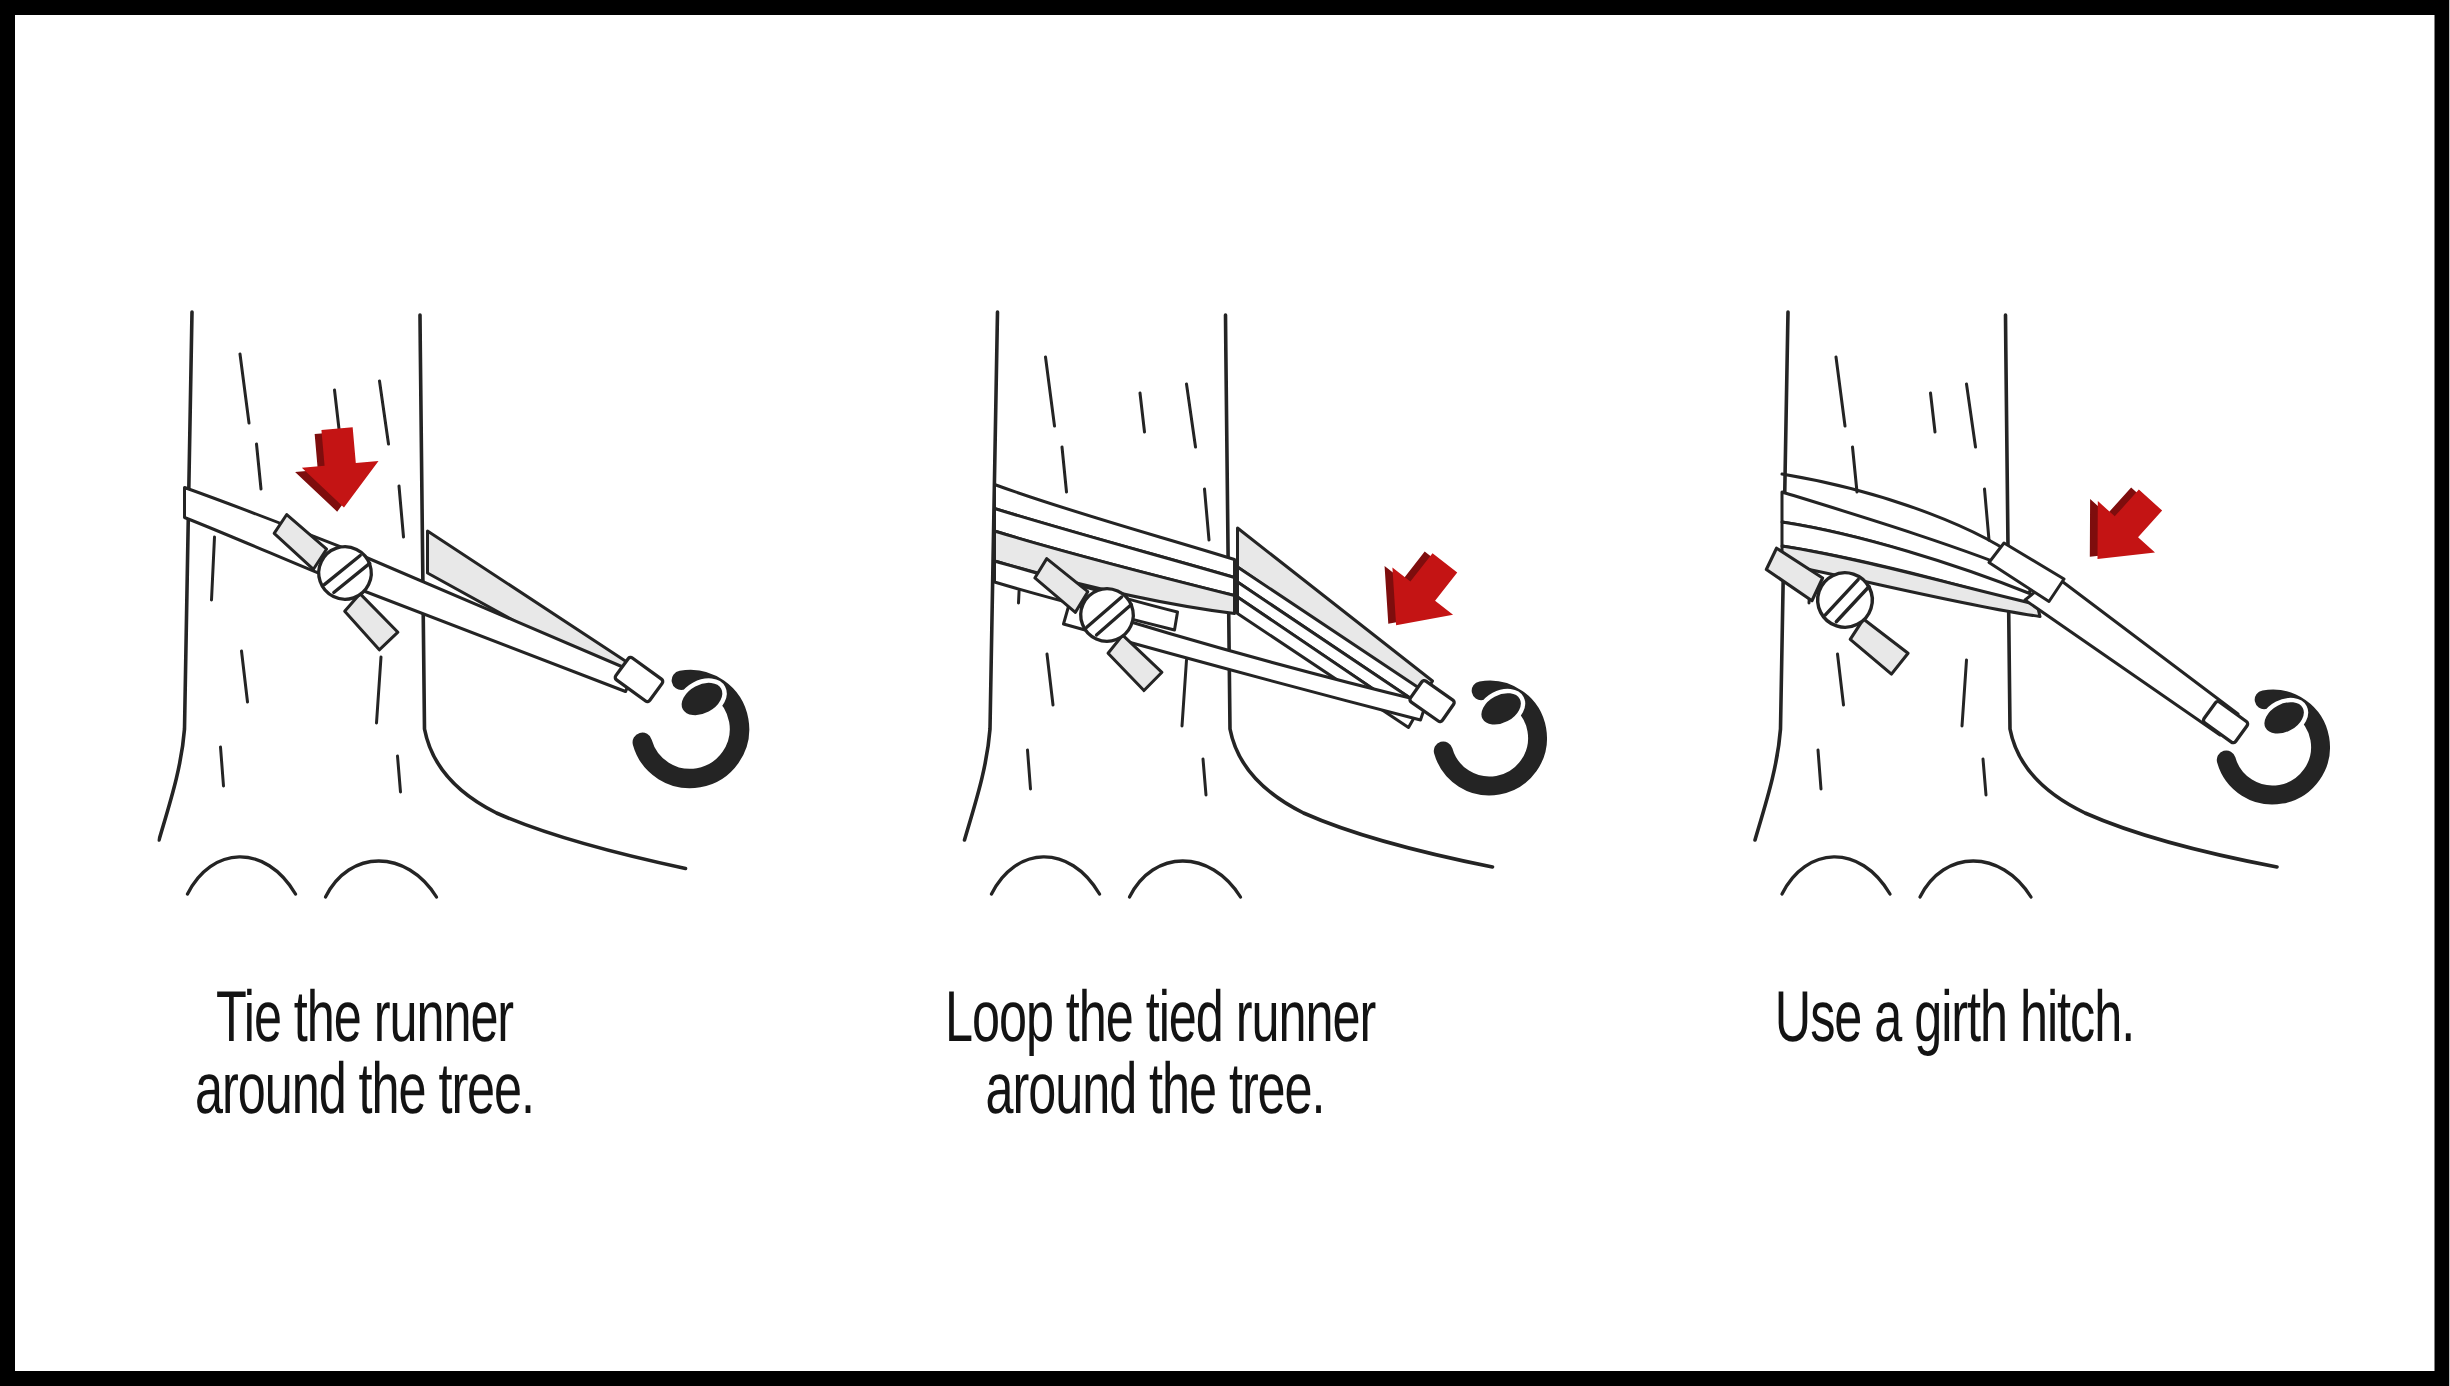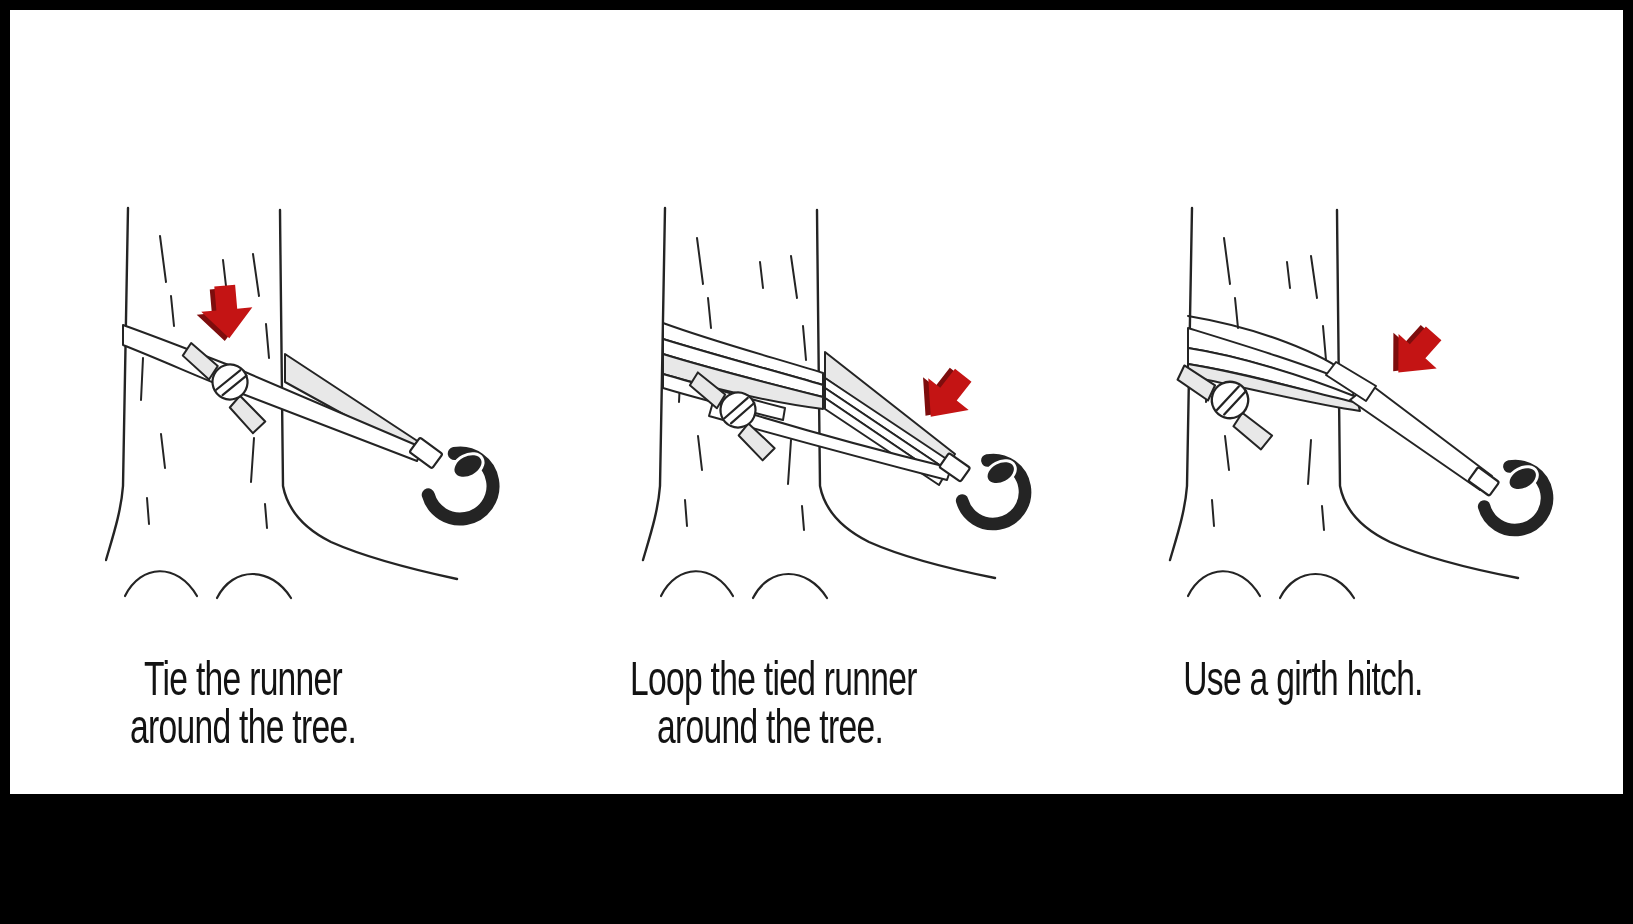--- a/index.html
+++ b/index.html
@@ -12,7 +12,7 @@
   }
   .canvas{
     position:absolute;left:10px;top:10px;
-    width:1613px;height:784px;
+    width:1613px;height:904px;
     background:var(--color-background,#fff);
   }
   .fig{position:absolute;}

